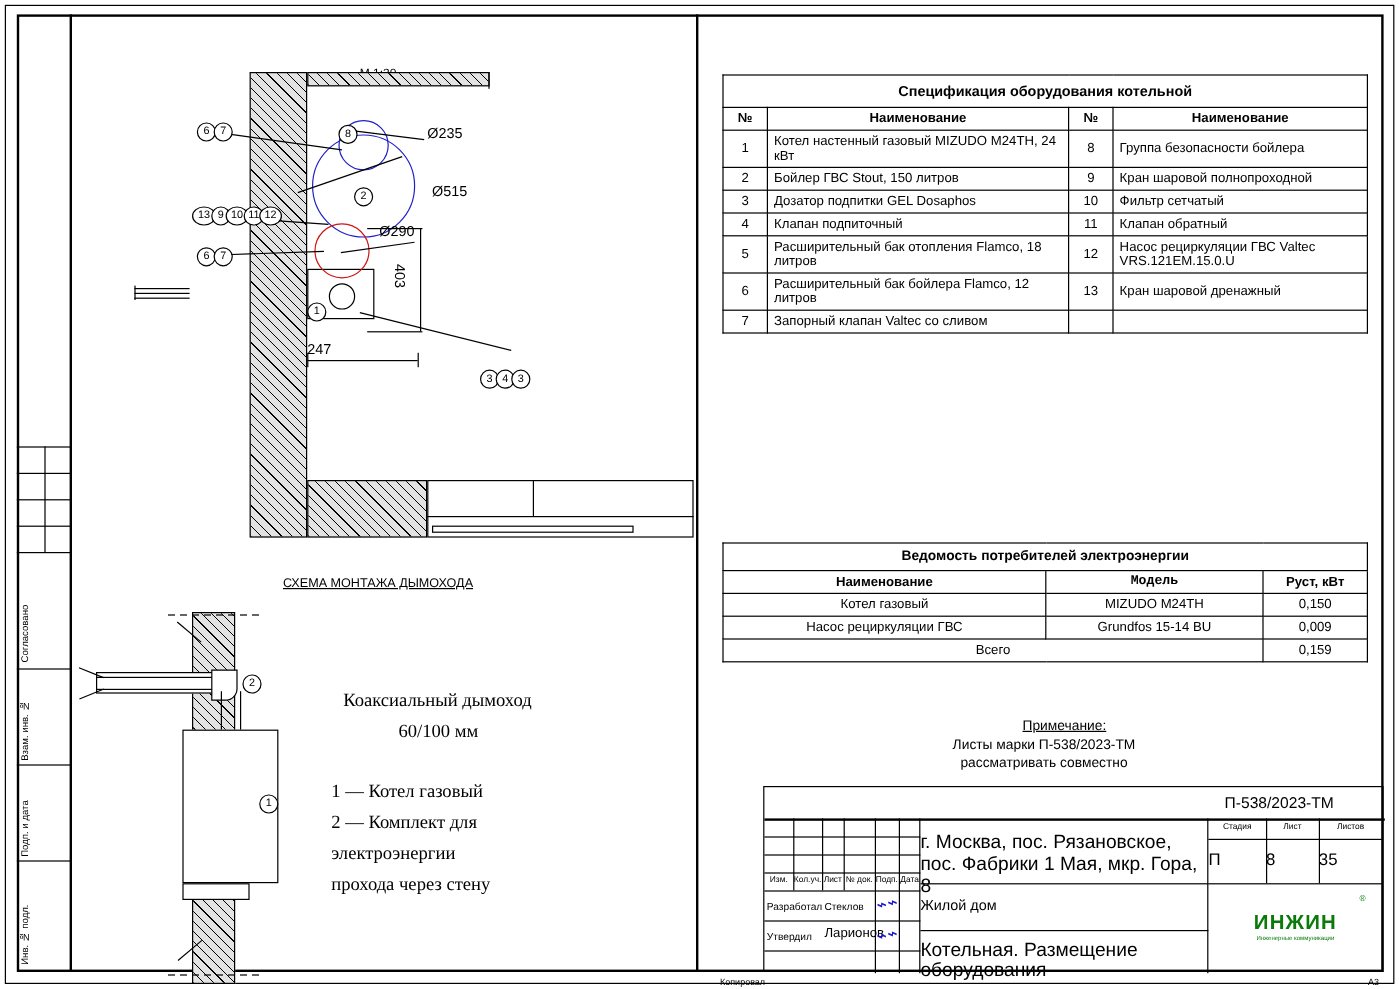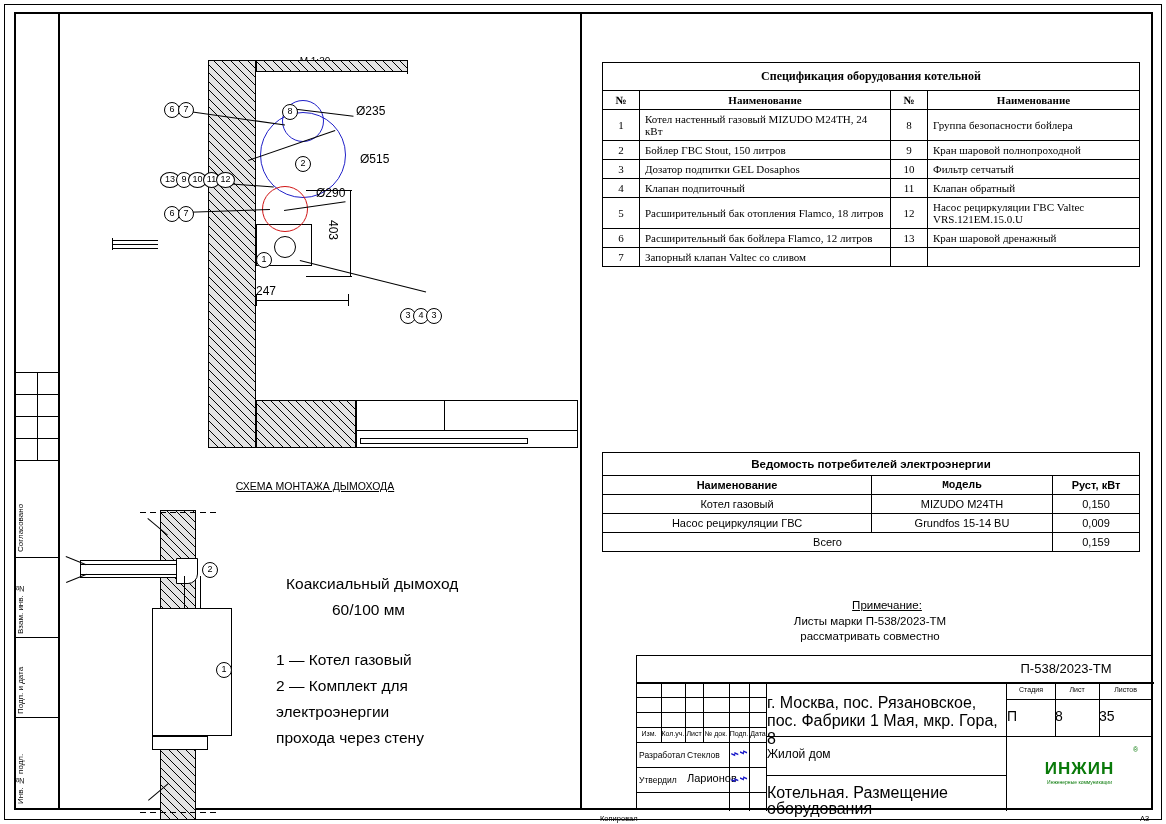--- a/index.html
+++ b/index.html
@@ -175,7 +175,7 @@
 
   <div class="vline" style="left:580px;top:12px;width:2px;height:798px;"></div>
 
-  <table class="tbl" style="left:602px;top:62px;width:538px;font-family:Liberation Serif, serif;">
+  <table class="tbl" style="left:602px;top:62px;width:538px;">
     <tbody>
         <tr>
           <th colspan="4" style="font-size:12px;padding:6px;">Спецификация оборудования котельной</th>

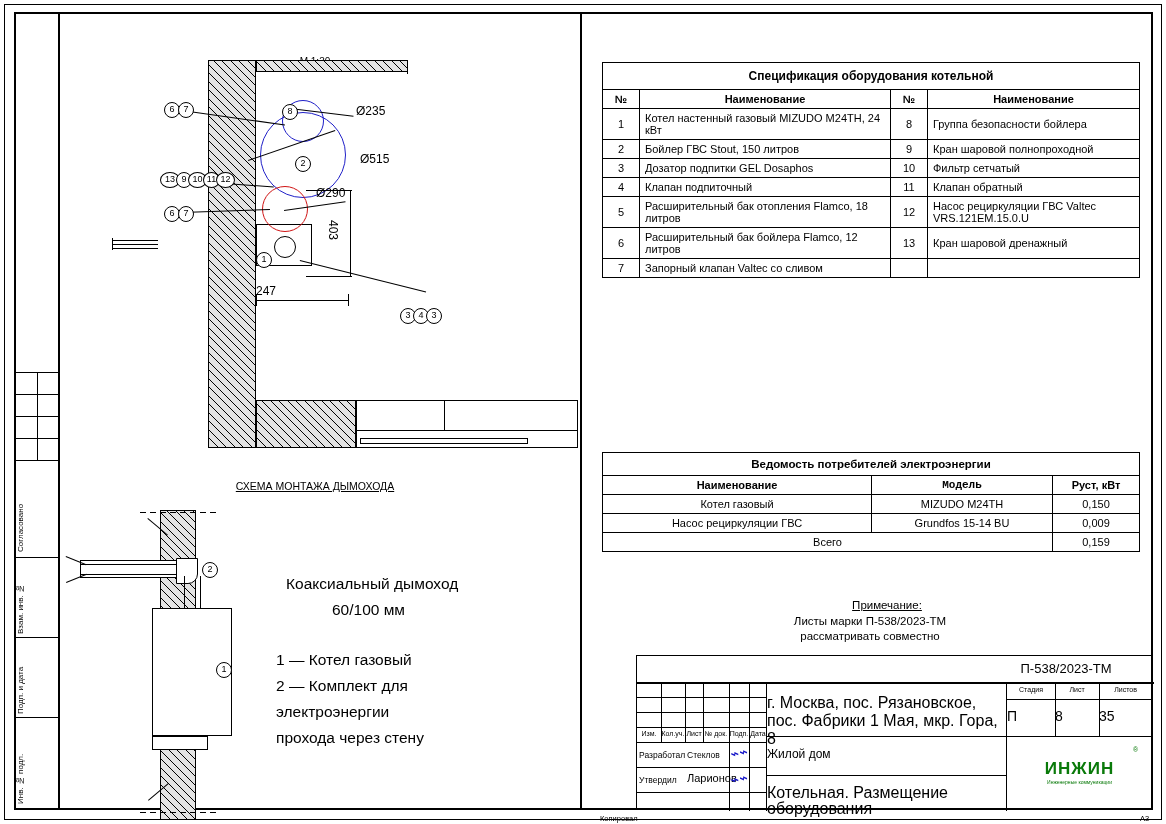--- a/index.html
+++ b/index.html
@@ -39,7 +39,7 @@
   .sig{position:absolute;color:#1414c8;font-family:"DejaVu Serif",serif;font-style:italic;font-size:15px;transform:rotate(-12deg);}
   .footer-txt{position:absolute;font-size:7.5px;}
   .smalllbl{font-size:7px;text-align:center;}
-  .schema-txt{position:absolute;font-family:Liberation Sans, sans-serif;font-size:15.5px;line-height:1.55;white-space:pre;}
+  .schema-txt{position:absolute;font-family:Liberation Serif, serif;font-size:15.5px;line-height:1.55;white-space:pre;}
 </style>
 </head>
 <body>

